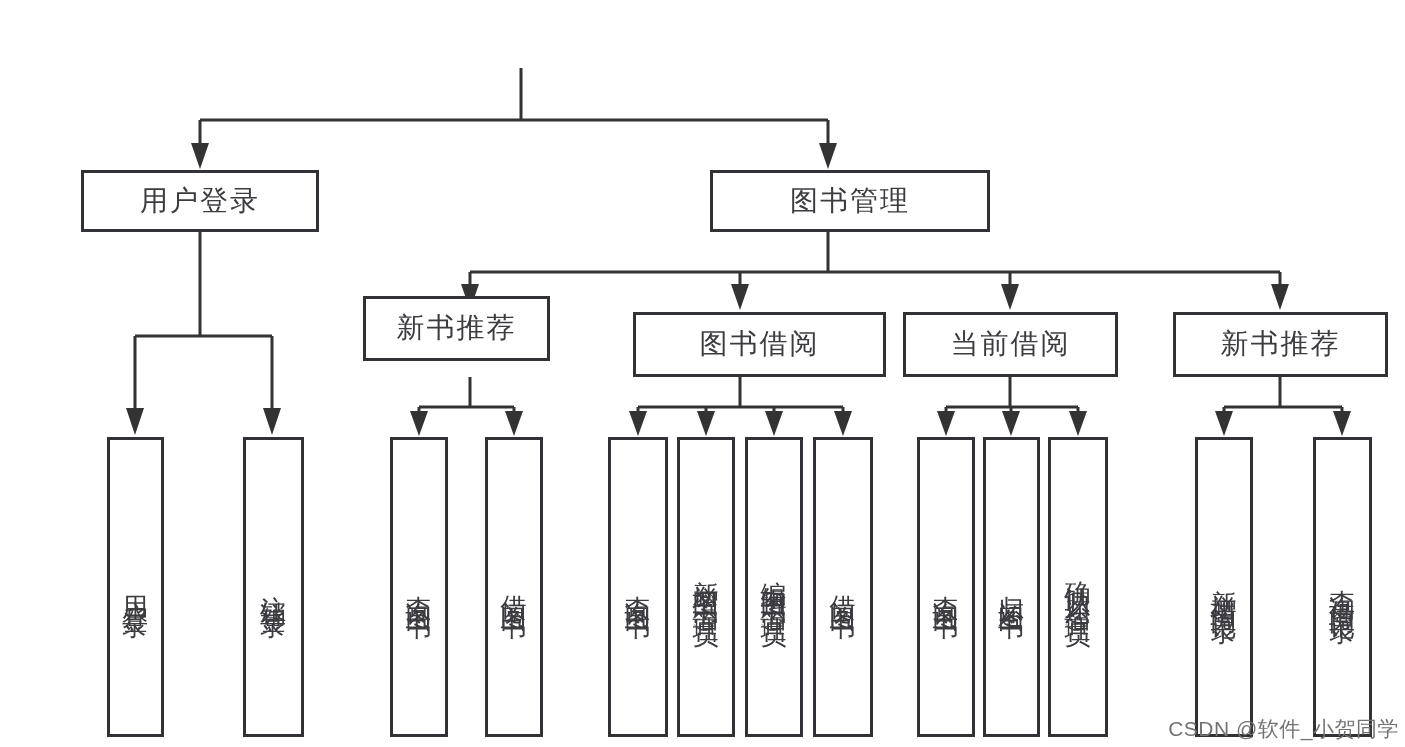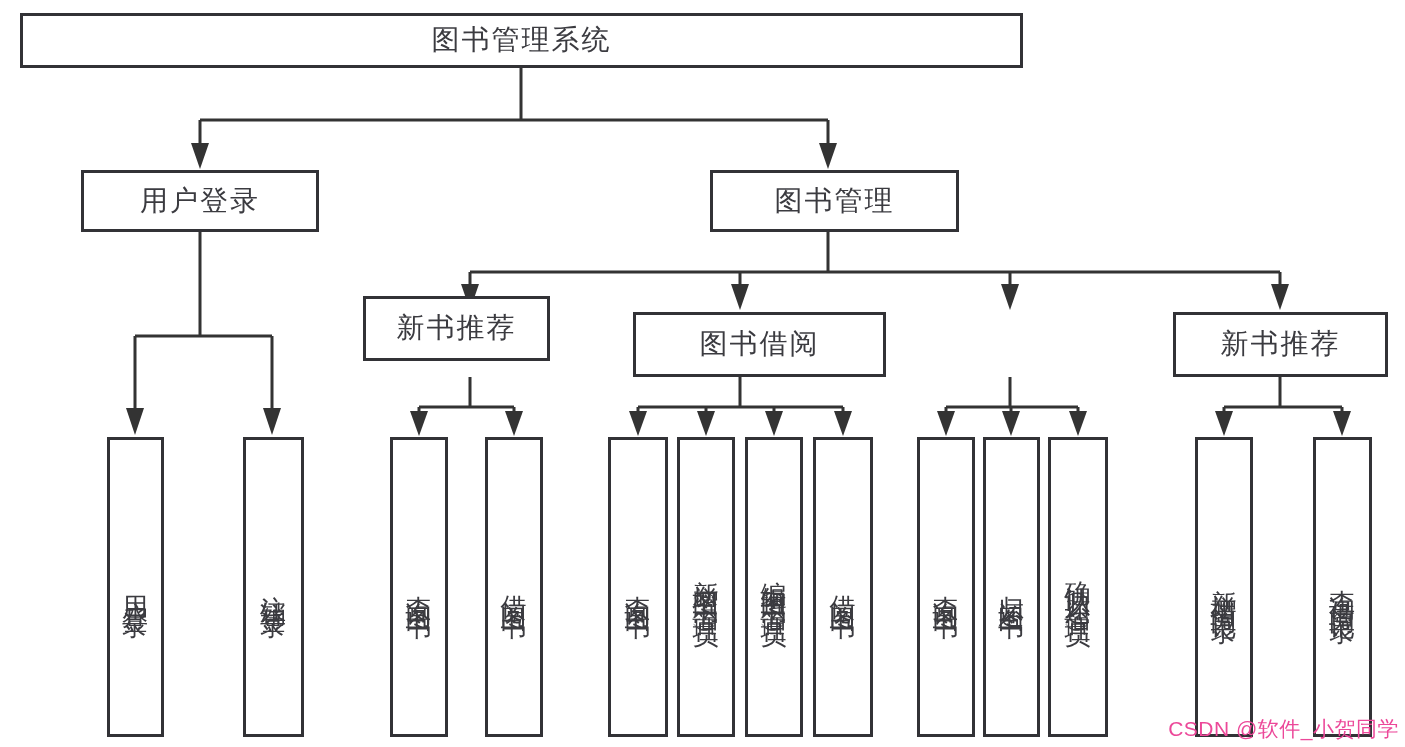--- a/index.html
+++ b/index.html
@@ -63,9 +63,6 @@
     </g>
   </svg>
 
-  <div class="node" style="left:20px;top:13px;width:1003px;height:55px">
-    <span class="lbl">图书管理系统</span>
-  </div>
 
   <div class="node" style="left:81px;top:170px;width:238px;height:62px">
     <span class="lbl">用户登录</span>

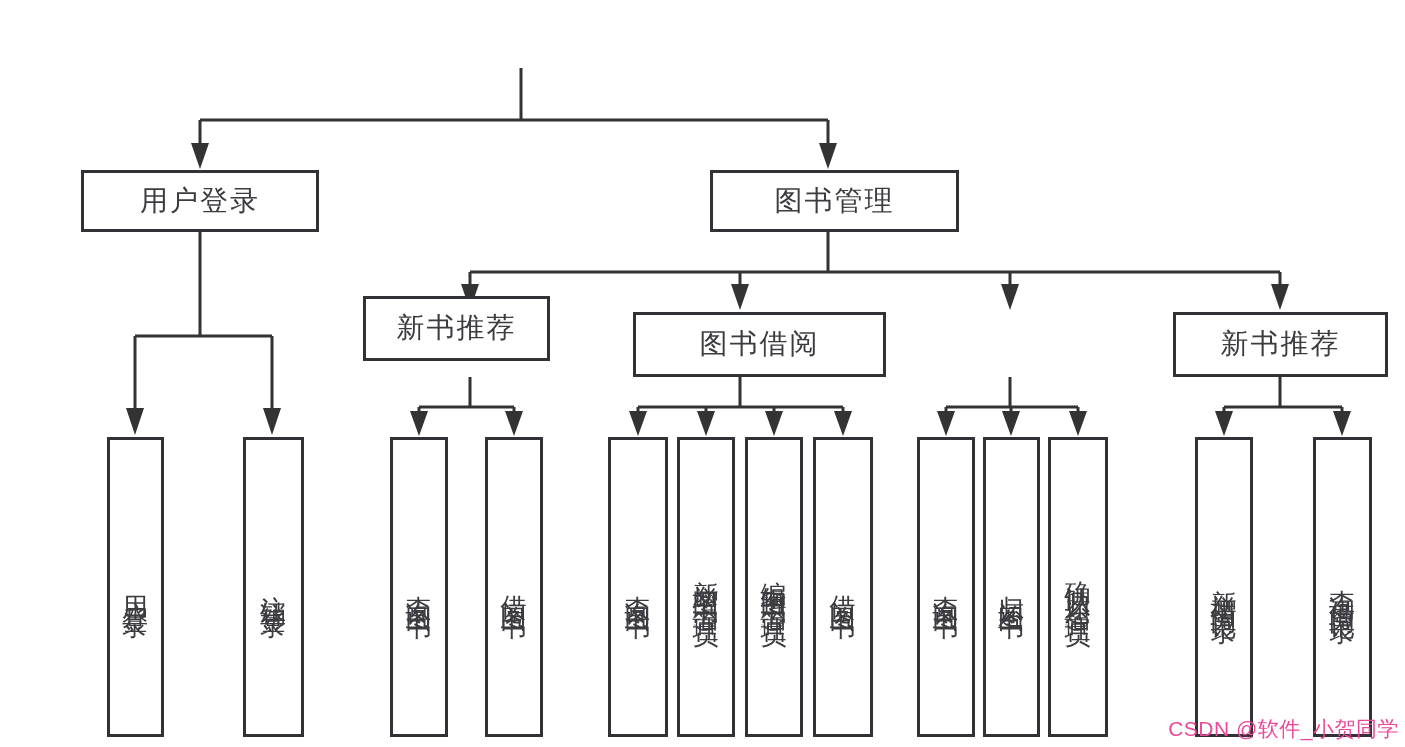--- a/index.html
+++ b/index.html
@@ -67,7 +67,7 @@
   <div class="node" style="left:81px;top:170px;width:238px;height:62px">
     <span class="lbl">用户登录</span>
   </div>
-  <div class="node" style="left:710px;top:170px;width:249px;height:62px">
+  <div class="node" style="left:710px;top:170px;width:280px;height:62px">
     <span class="lbl">图书管理</span>
   </div>
 

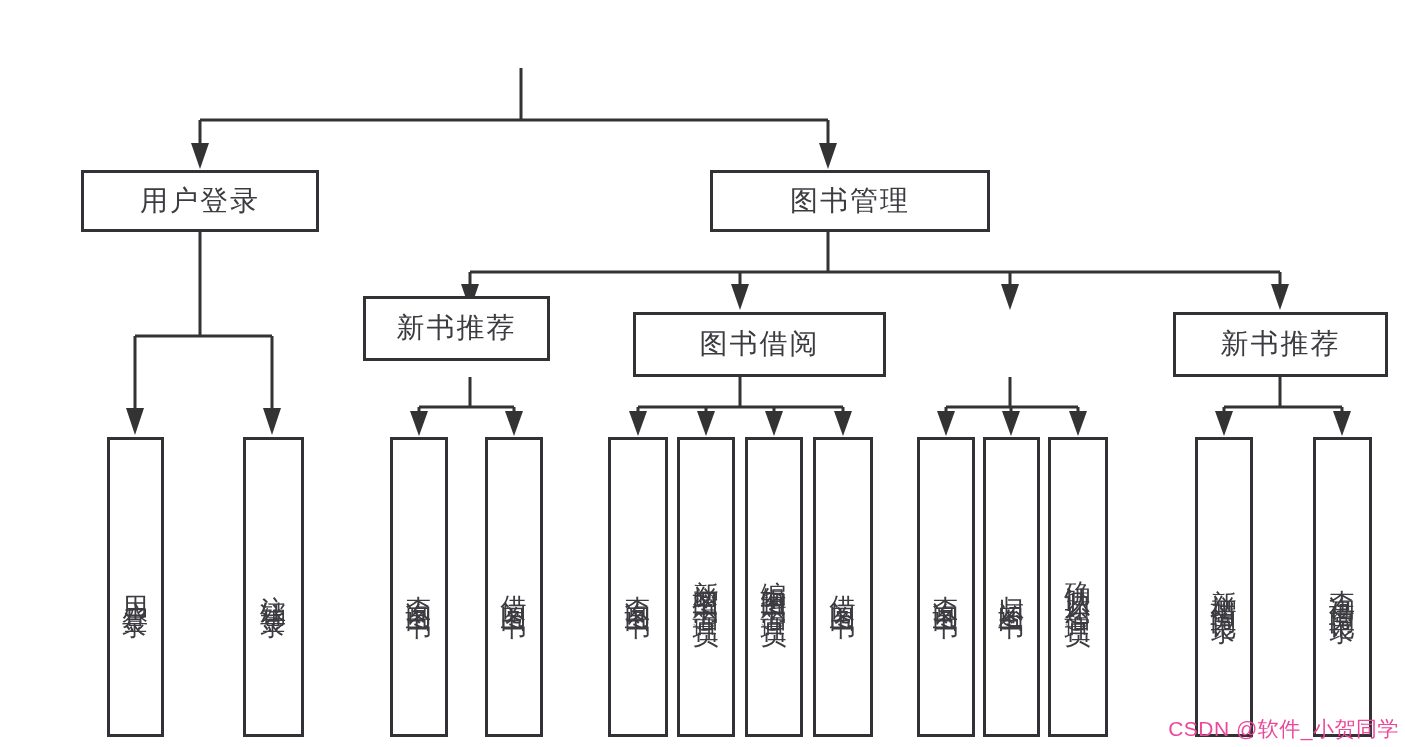--- a/index.html
+++ b/index.html
@@ -77,6 +77,9 @@
   <div class="node" style="left:633px;top:312px;width:253px;height:65px">
     <span class="lbl">图书借阅</span>
   </div>
+  <div class="node" style="left:903px;top:312px;width:215px;height:65px">
+    <span class="lbl">当前借阅</span>
+  </div>
   <div class="node" style="left:1173px;top:312px;width:215px;height:65px">
     <span class="lbl">新书推荐</span>
   </div>

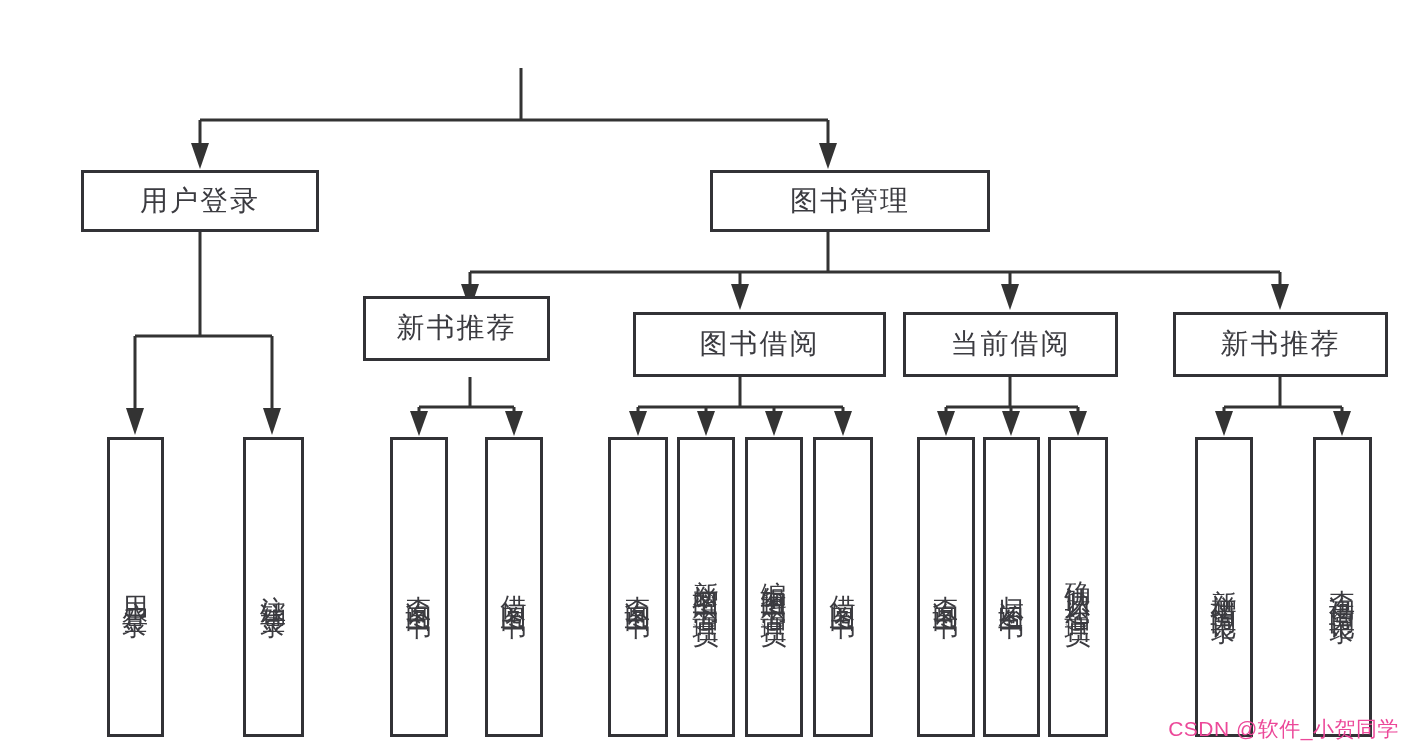--- a/index.html
+++ b/index.html
@@ -22,7 +22,7 @@
   }
   .watermark{
     position:absolute;right:6px;bottom:4px;z-index:3;
-    color:#ec4899;font-size:21px;letter-spacing:0.5px;
+    color:#737373;font-size:21px;letter-spacing:0.5px;
   }
 </style>
 </head>

